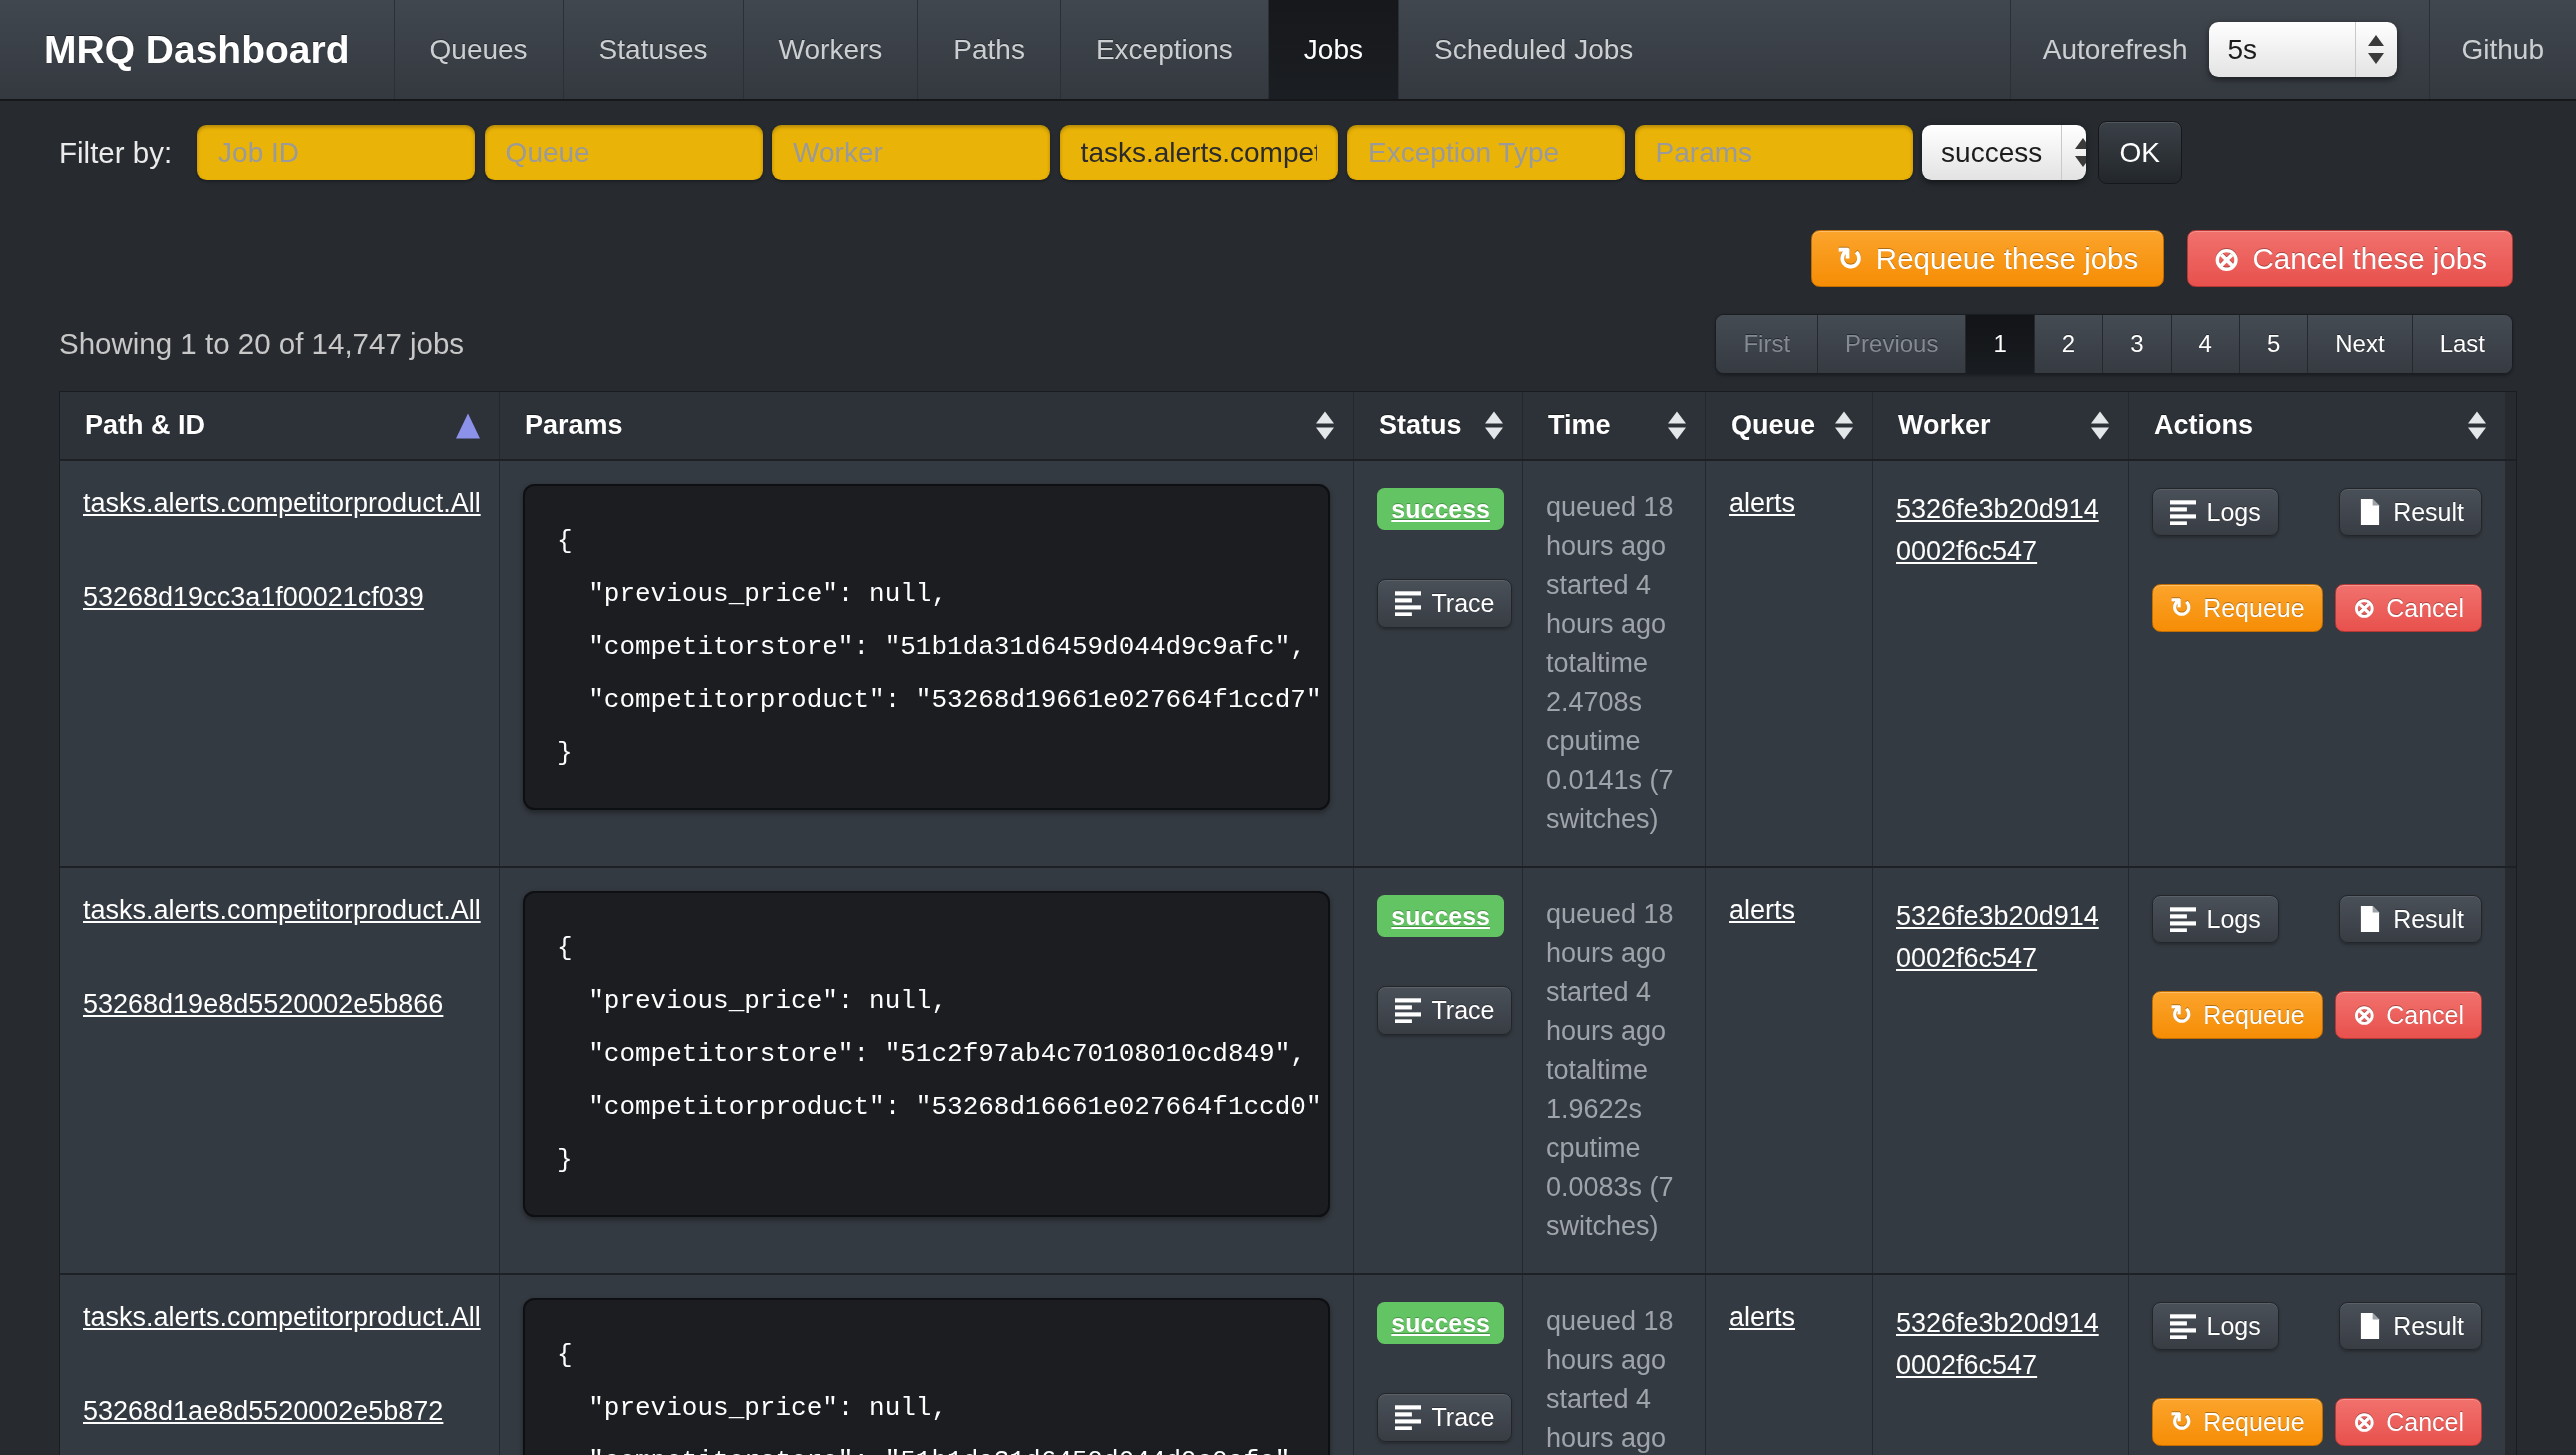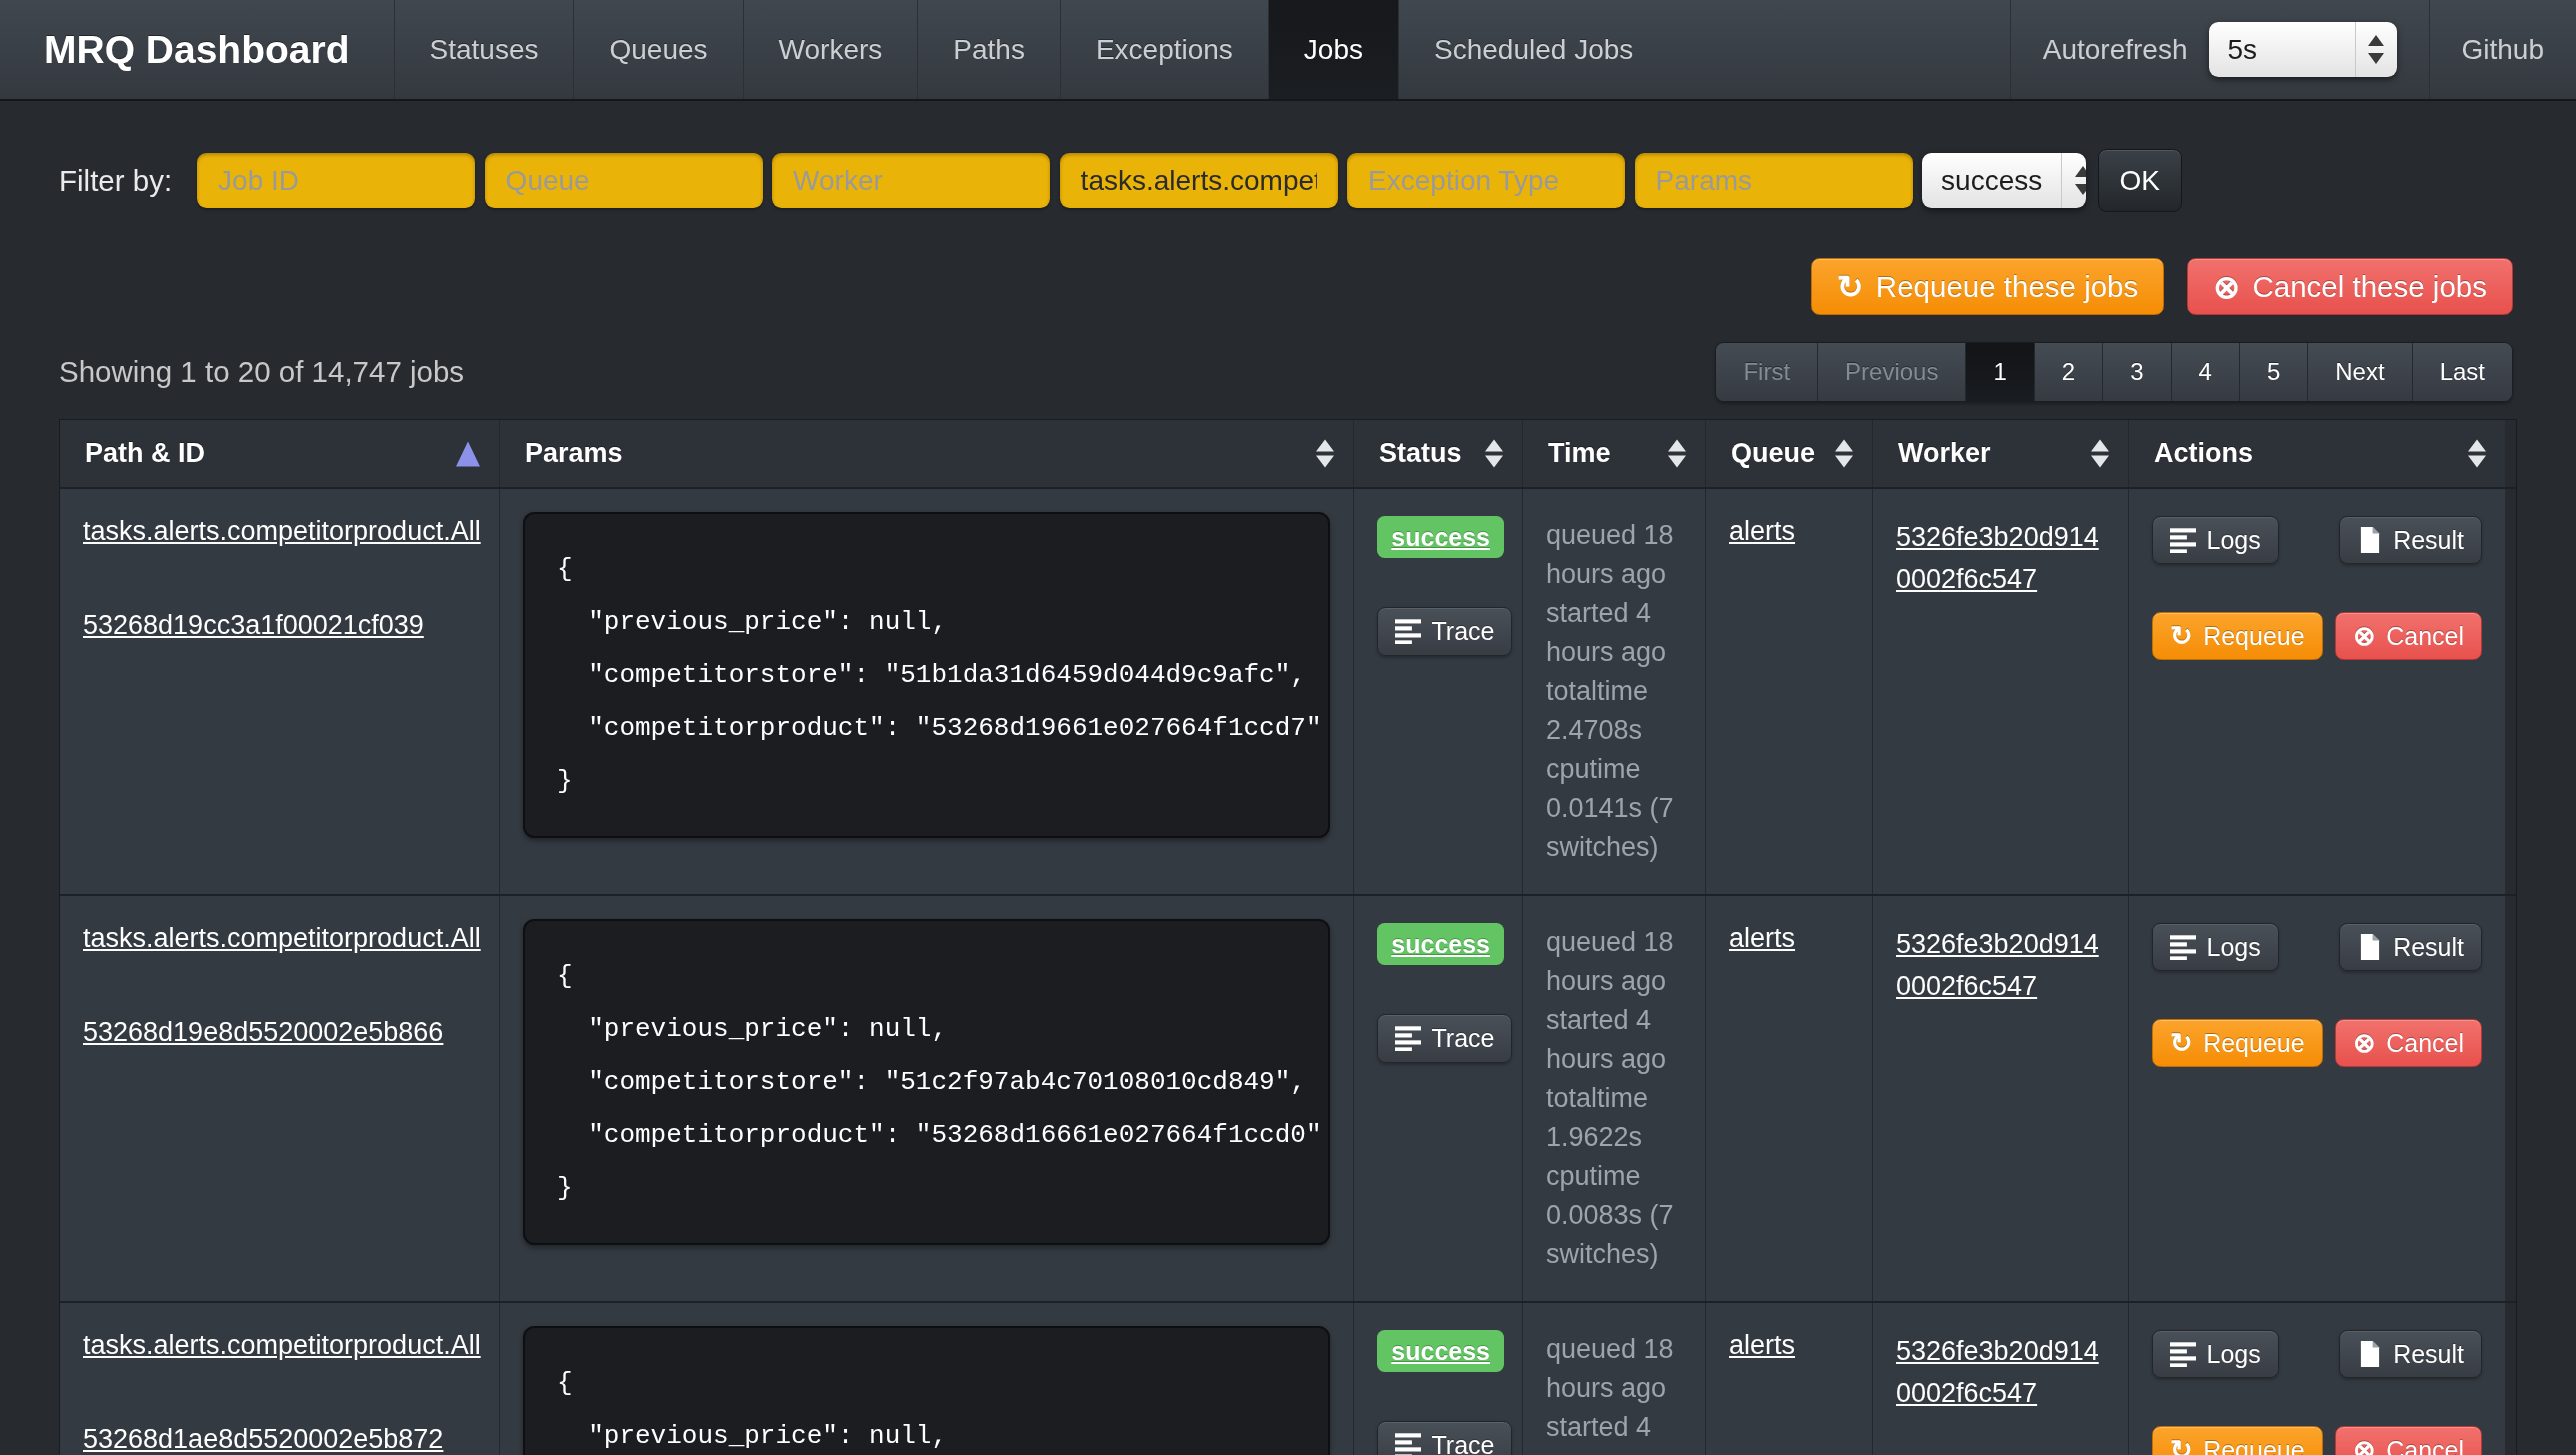--- a/index.html
+++ b/index.html
@@ -146,8 +146,8 @@
 
 <div class="navbar">
   <div class="brand">MRQ Dashboard</div>
+  <div class="nav-item">Queues</div>
   <div class="nav-item">Statuses</div>
-  <div class="nav-item">Queues</div>
   <div class="nav-item">Workers</div>
   <div class="nav-item">Paths</div>
   <div class="nav-item">Exceptions</div>

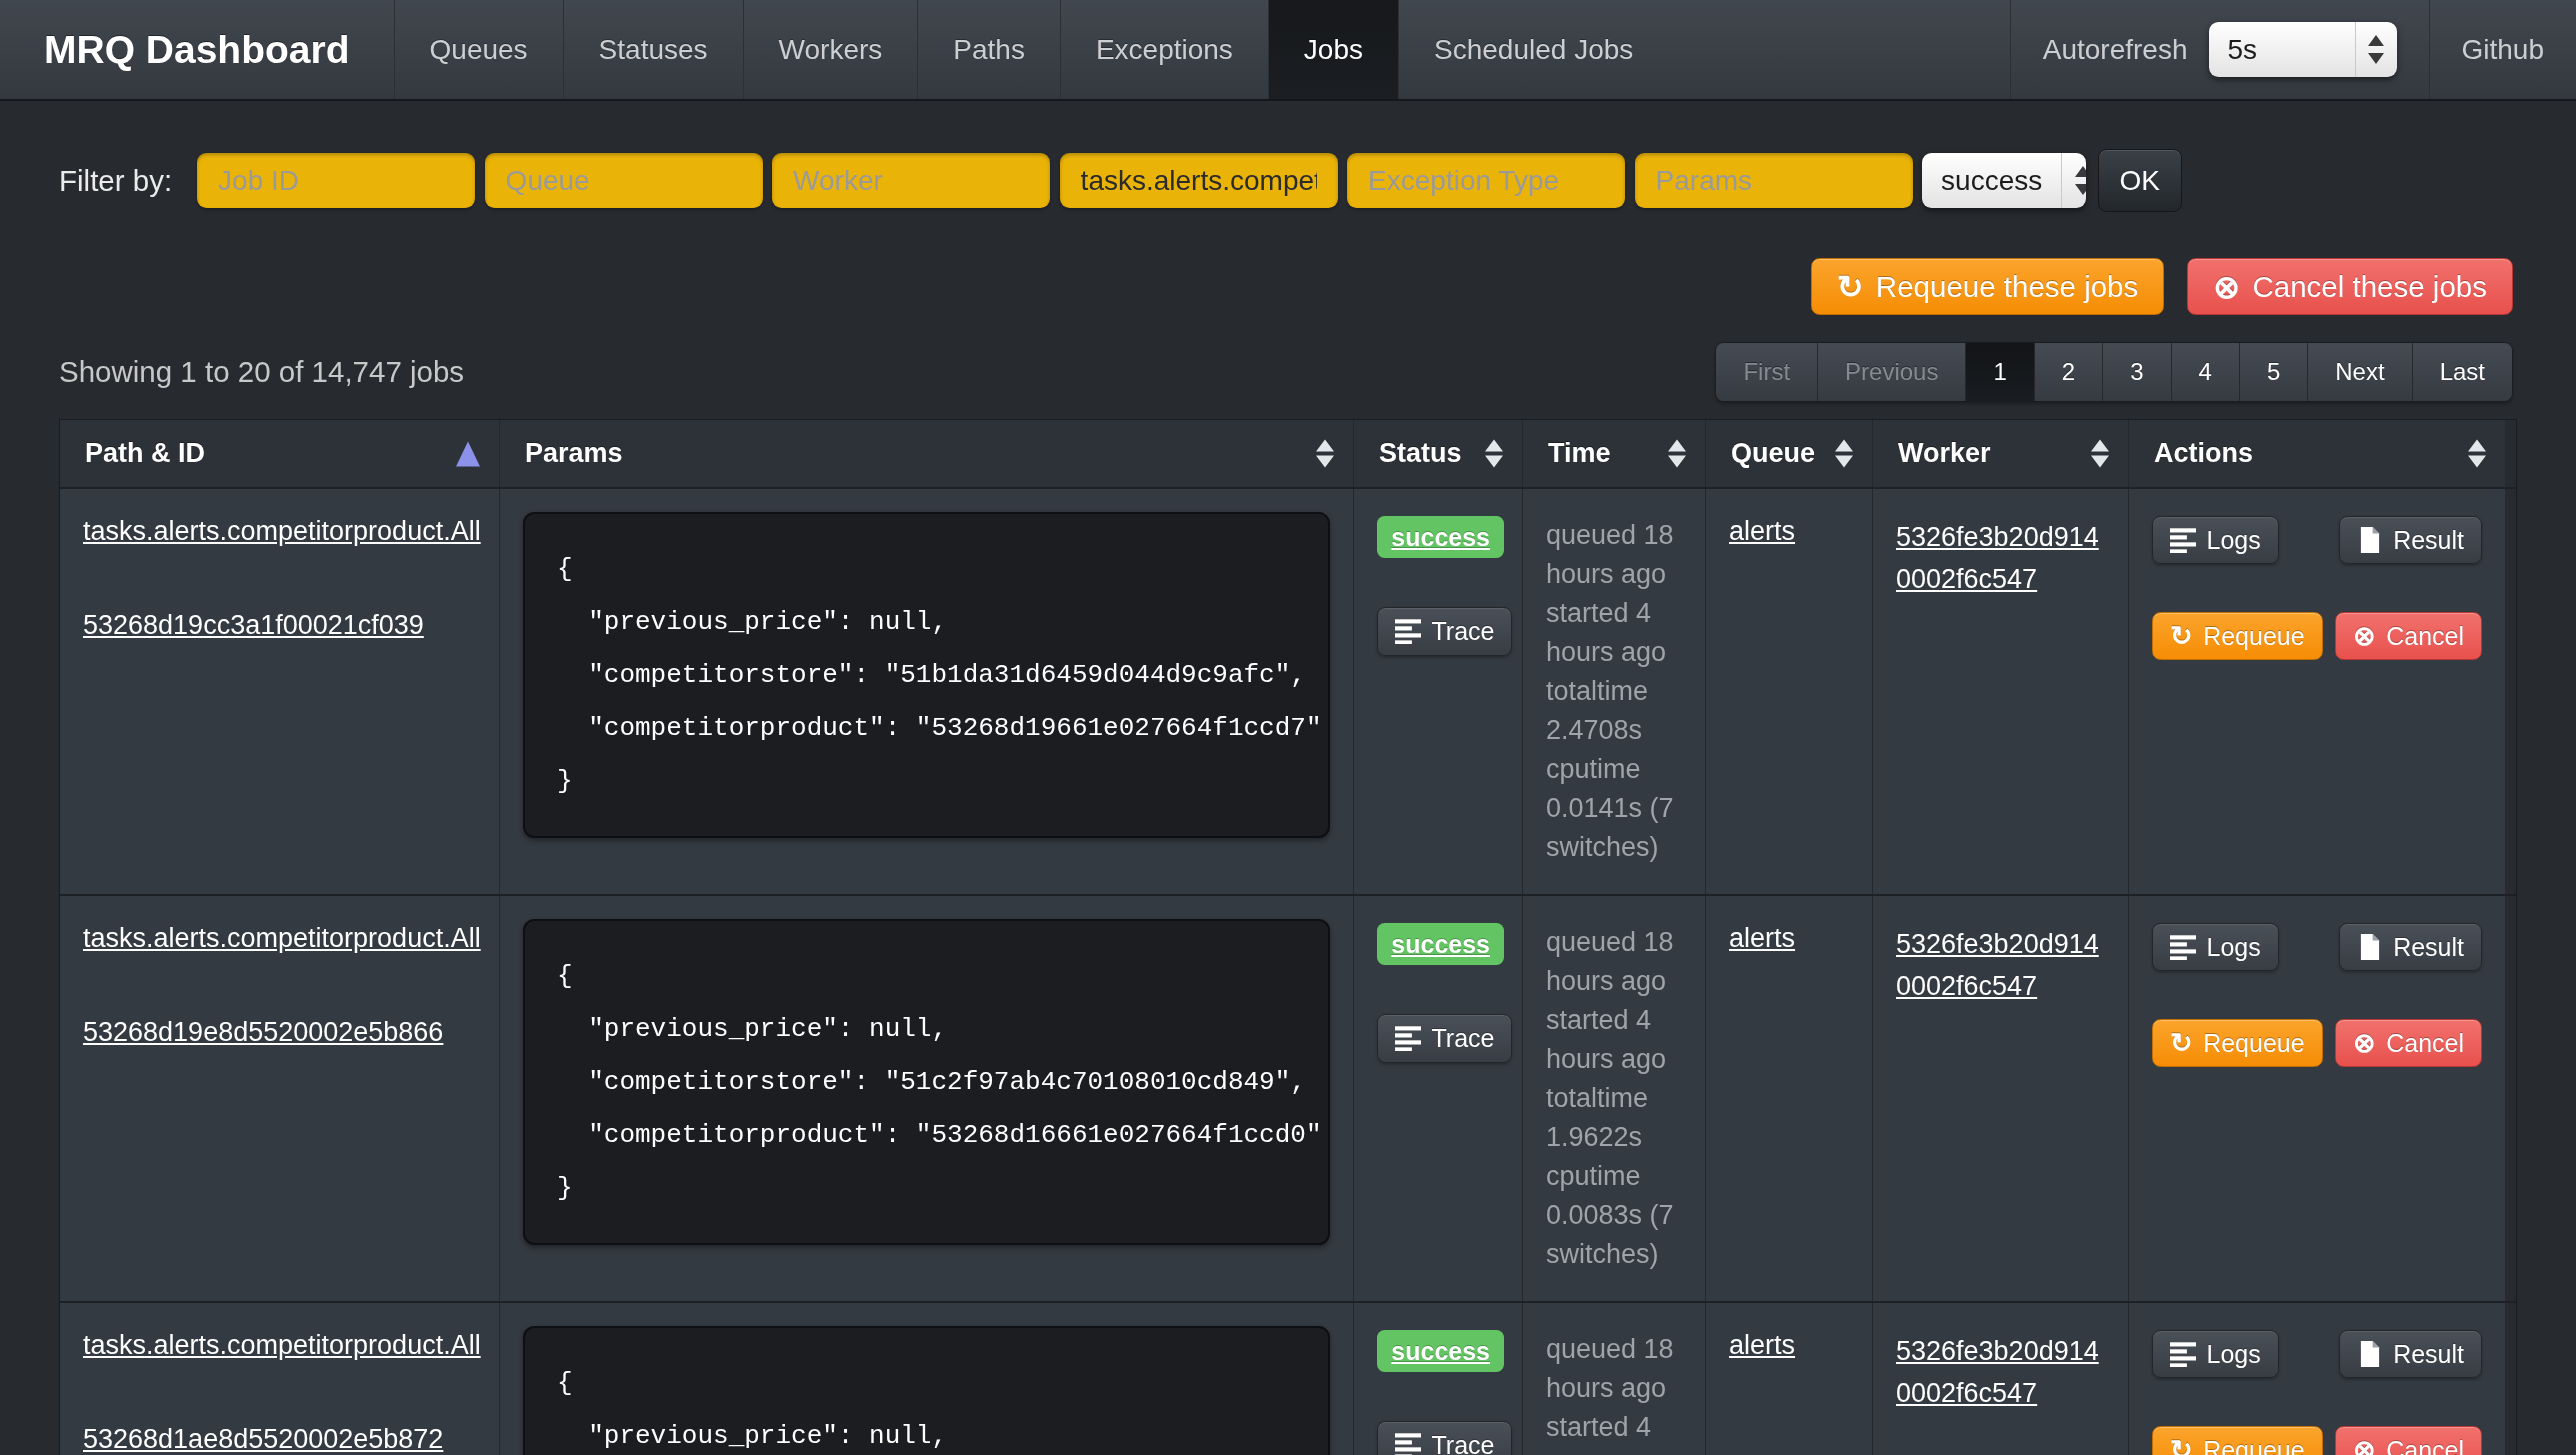--- a/index.html
+++ b/index.html
@@ -53,7 +53,7 @@
   .autorefresh-select { width:188px; }
 
   
-  .filterbar { display:flex; align-items:center; margin:48px 0 0 59px; }
+  .filterbar { display:flex; align-items:center; margin:20px 0 0 59px; }
   .filter-label { font-size:29.5px; color:#ebebeb; margin-right:25px; }
   .f-input {
     height:55px; width:278px; border-radius:9.5px; border:none;

